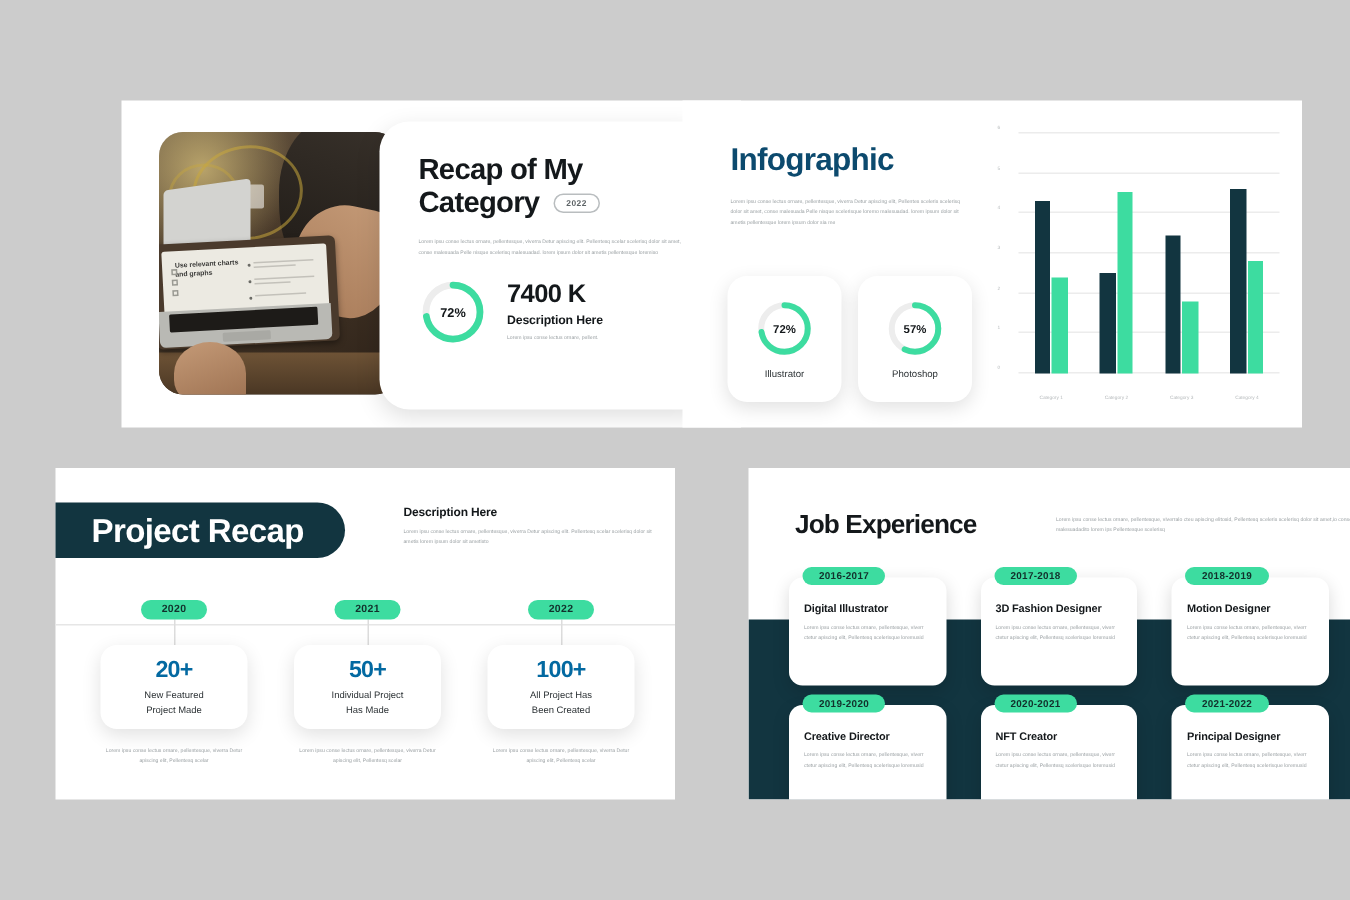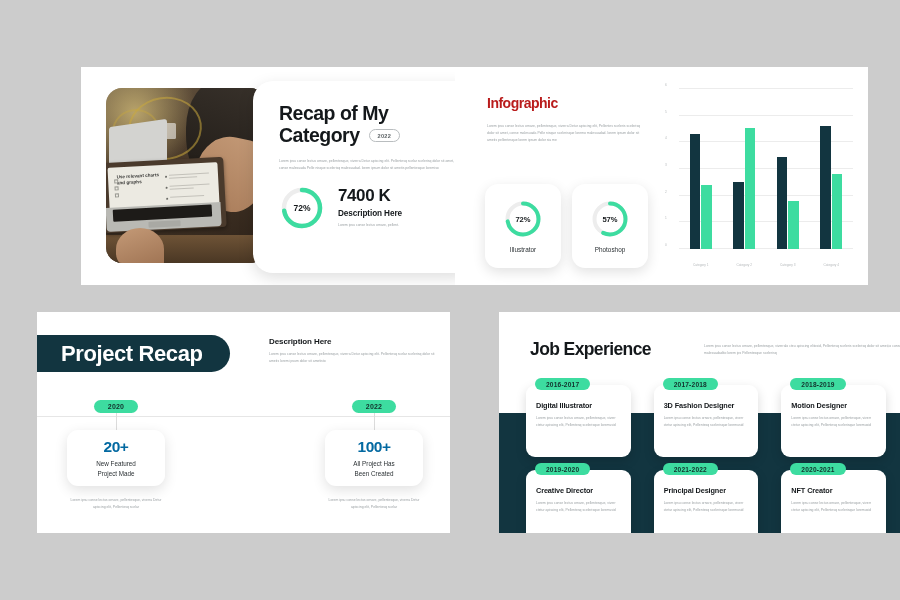--- a/index.html
+++ b/index.html
@@ -155,7 +155,7 @@
   
   .s2left{ position:absolute; left:32px; top:28px; width:165px; }
   .h2title{
-    font-size:14px; font-weight:800; color:#b91c1c; letter-spacing:-.5px;
+    font-size:21px; font-weight:800; color:#0c4a6e; letter-spacing:-.5px;
   }
   .s2body{ margin-top:12px; width:155px; }
   .skillcards{ position:absolute; left:30px; top:117px; display:flex; gap:11px; }

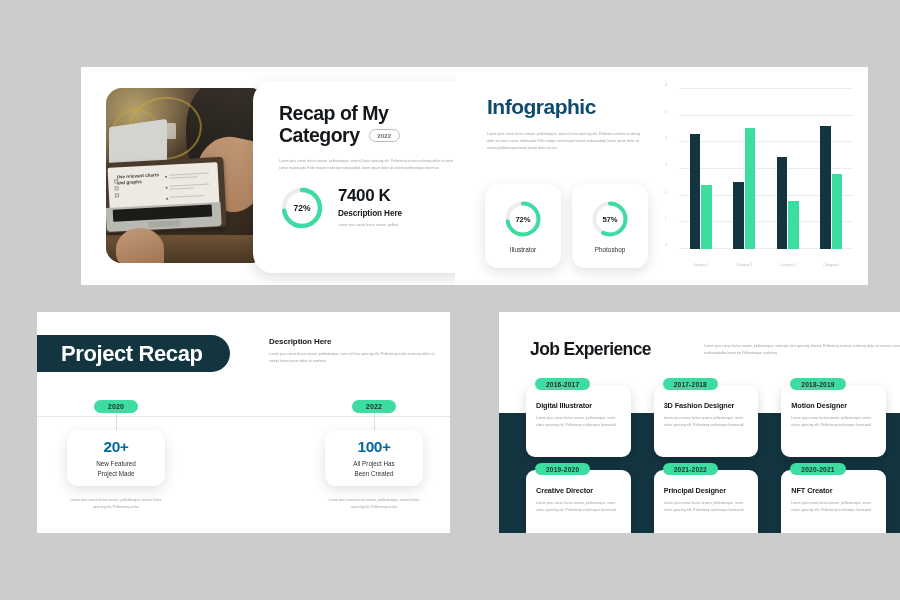--- a/index.html
+++ b/index.html
@@ -436,6 +436,18 @@
         <div class="lorem">Lorem ipsu conse lectus ornare, pellentesque, viverra Detur apiscing elit, Pellentesq  scelar</div>
       </div>
 
+      <div class="tlcol">
+        <div class="tlpill">2021</div>
+        <div class="tlstem"></div>
+        <div class="statcard">
+          <div class="n">50+</div>
+          <div class="t">
+            <span>Individual Project</span><br>
+            <span>Has Made</span>
+          </div>
+        </div>
+        <div class="lorem">Lorem ipsu conse lectus ornare, pellentesque, viverra Detur apiscing elit, Pellentesq  scelar</div>
+      </div>
 
       <div class="tlcol">
         <div class="tlpill">2022</div>

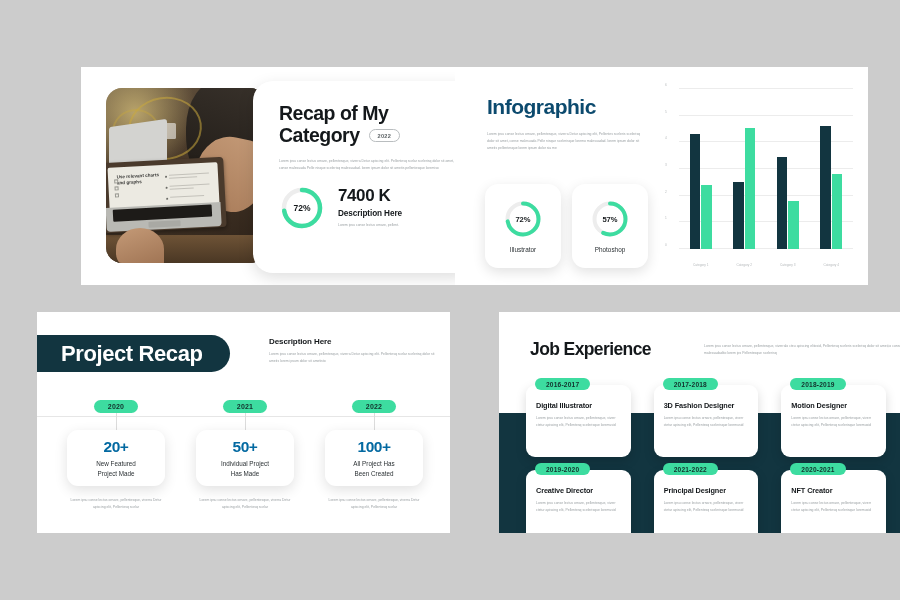--- a/index.html
+++ b/index.html
@@ -494,15 +494,15 @@
         <div class="lorem">Lorem ipsu conse lectus ornare, pellentesque, viverr ctetur  apiscing elit, Pellentesq scelerisque loremusid</div>
       </div>
       <div class="jobcard">
+        <div class="jobpill">2020-2021</div>
+        <div class="jobtitle">NFT Creator</div>
+        <div class="lorem">Lorem ipsu conse lectus ornare, pellentesque, viverr ctetur  apiscing elit, Pellentesq scelerisque loremusid</div>
+      </div>
+      <div class="jobcard">
         <div class="jobpill">2021-2022</div>
         <div class="jobtitle">Principal Designer</div>
         <div class="lorem">Lorem ipsu conse lectus ornare, pellentesque, viverr ctetur  apiscing elit, Pellentesq scelerisque loremusid</div>
       </div>
-      <div class="jobcard">
-        <div class="jobpill">2020-2021</div>
-        <div class="jobtitle">NFT Creator</div>
-        <div class="lorem">Lorem ipsu conse lectus ornare, pellentesque, viverr ctetur  apiscing elit, Pellentesq scelerisque loremusid</div>
-      </div>
     </div>
   </div>
 

